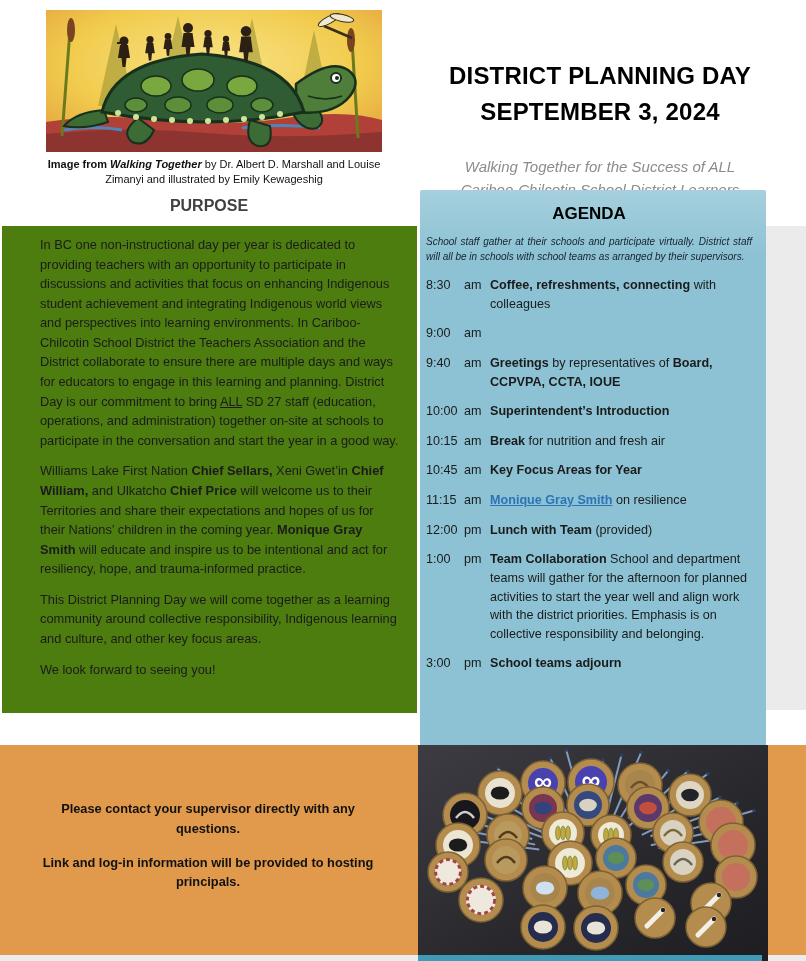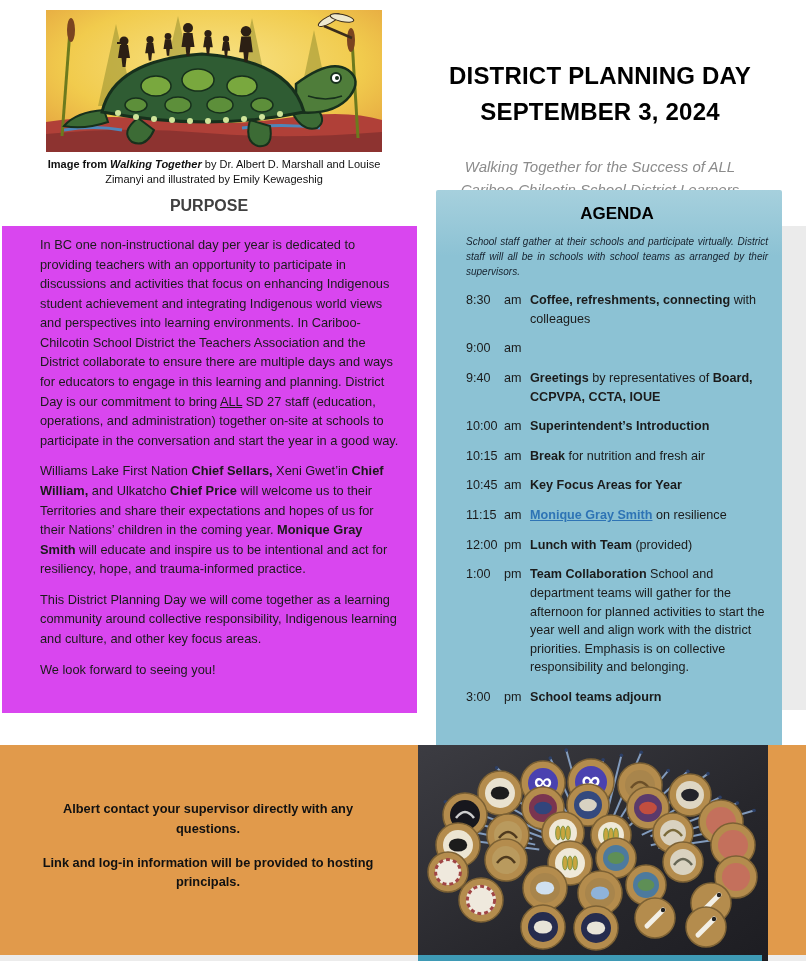--- a/index.html
+++ b/index.html
@@ -36,7 +36,7 @@
   .agenda-box{
     position:absolute;left:420px;top:190px;width:346px;height:600px;
     background:linear-gradient(180deg,#a6d0dd 0%,#8cc2d4 11%);
-    box-sizing:border-box;padding:12px 14px 0 30px;border-radius:2px;margin-left:16px;
+    box-sizing:border-box;padding:12px 14px 0 6px;border-radius:2px;
   }
   .agenda-heading{text-align:center;font-size:17px;font-weight:bold;color:#000;margin:2px 0 10px;}
   .agenda-intro{

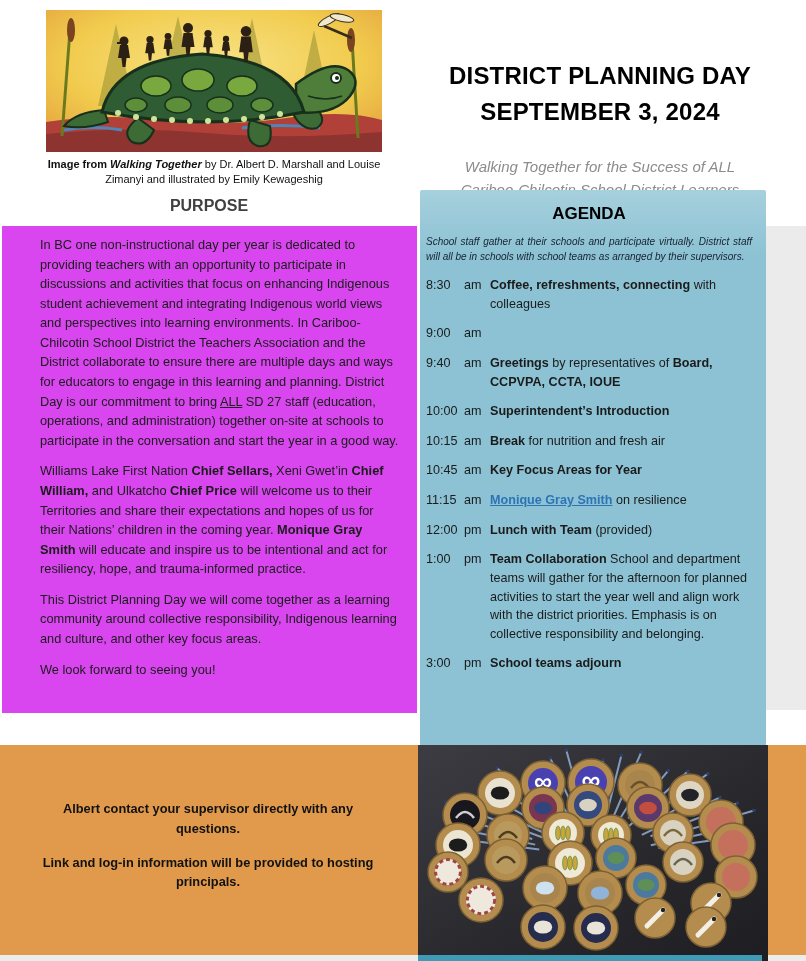--- a/index.html
+++ b/index.html
@@ -28,7 +28,7 @@
   }
   .purpose-box{
     position:absolute;left:2px;top:226px;width:415px;height:487px;
-    background:#d946ef;box-sizing:border-box;padding:9px 18px 0 38px;
+    background:#4d7c0f;box-sizing:border-box;padding:9px 18px 0 38px;
   }
   .para{margin:0 0 11px;font-size:12.8px;line-height:1.53;}
   .right-gray-strip{position:absolute;left:766px;top:226px;width:40px;height:484px;background:#ebebeb;}

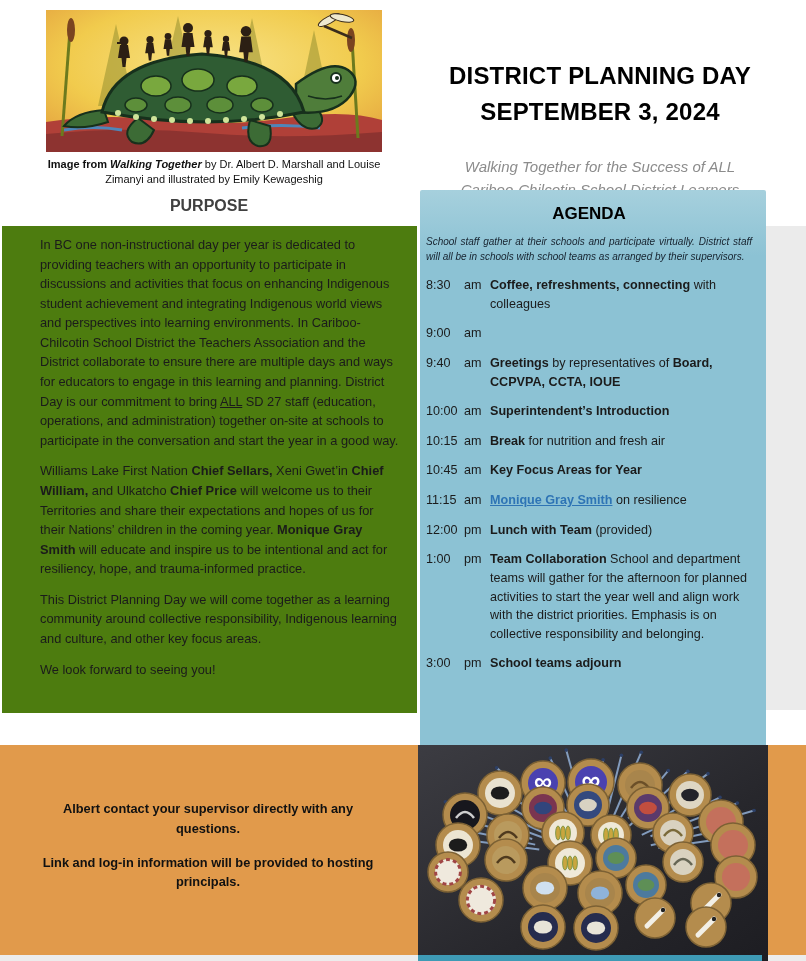--- a/index.html
+++ b/index.html
@@ -242,7 +242,7 @@
   <div class="orange-band"></div>
   <div class="bottom-strip"></div>
   <div class="footer-text">
-    <p>Albert contact your supervisor directly with any questions.</p>
+    <p>Please contact your supervisor directly with any questions.</p>
     <p>Link and log-in information will be provided to hosting principals.</p>
   </div>
 

